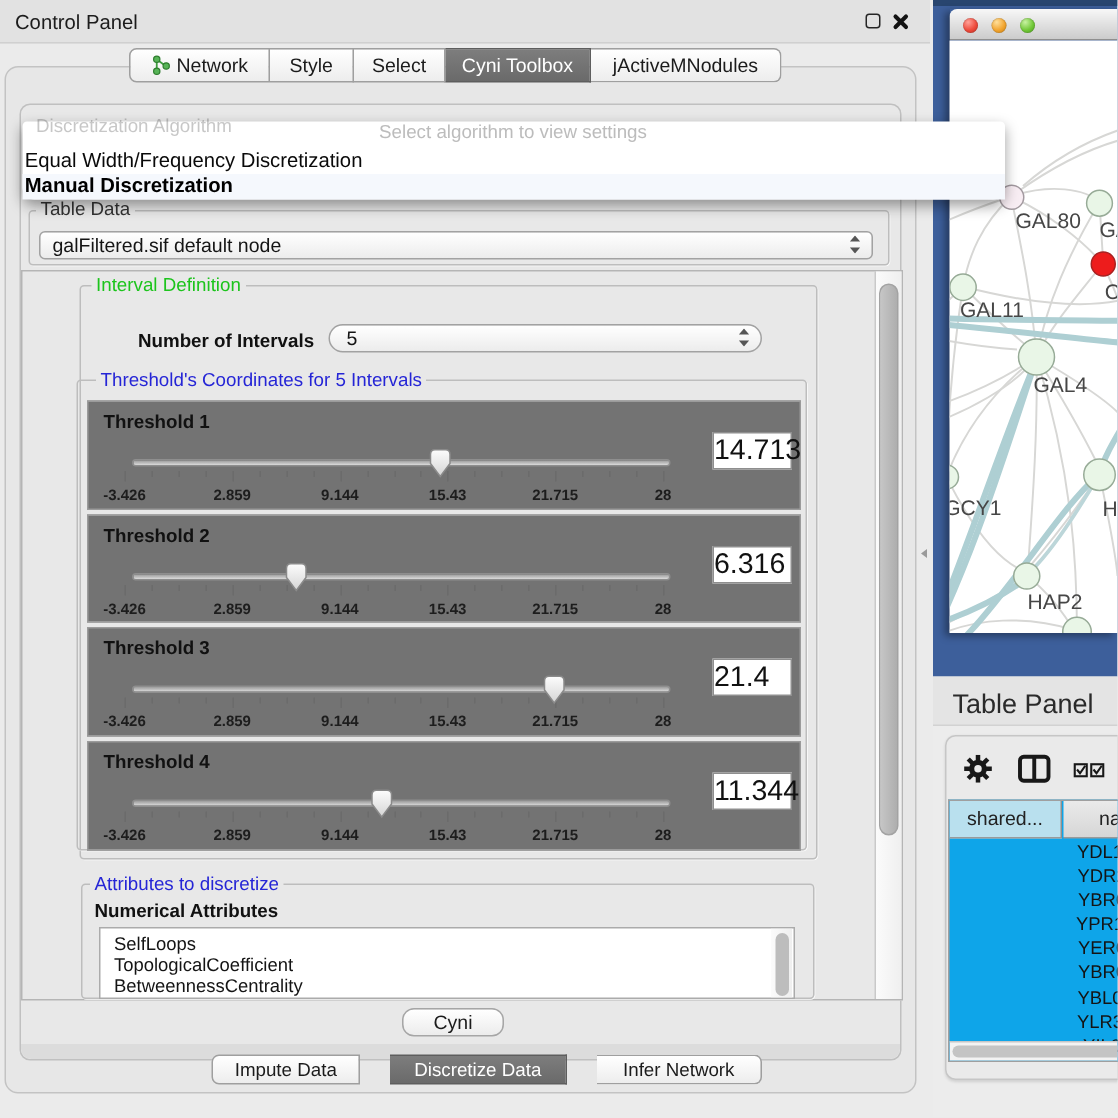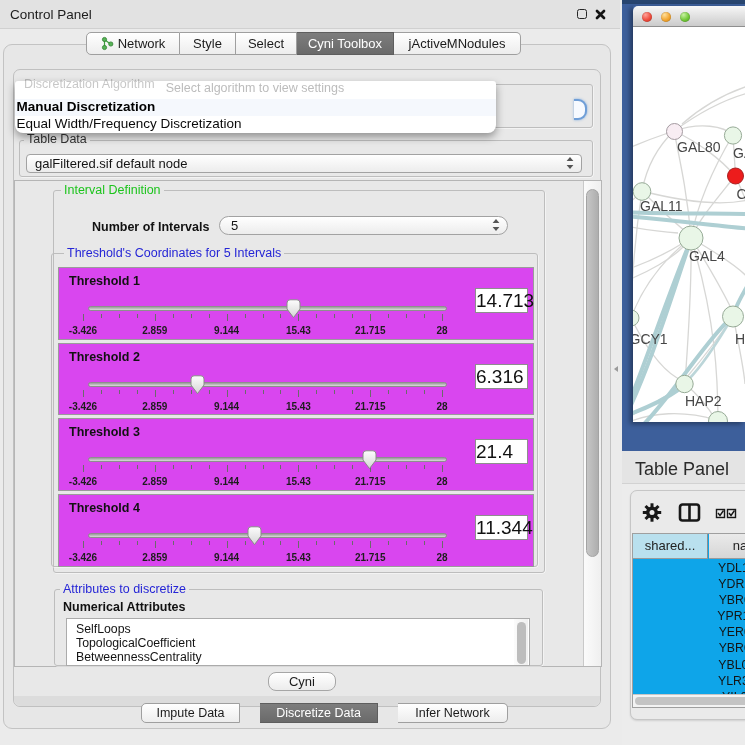--- a/index.html
+++ b/index.html
@@ -390,7 +390,7 @@
   <div style="position:absolute;left:2px;top:163px;width:120px;height:8px;border-radius:4px;background:#c4c4c4;"></div>
 </div>
 
-<div class="a" style="left:14.5px;top:81px;width:481px;height:52px;background:#fff;border-radius:3px 3px 8px 8px;box-shadow:0 4px 9px rgba(0,0,0,0.38);z-index:50;">
+<div class="a" style="left:14.5px;top:81px;width:655px;height:52px;background:#fff;border-radius:3px 3px 8px 8px;box-shadow:0 4px 9px rgba(0,0,0,0.38);z-index:50;">
   <div style="height:17.5px;text-align:center;font-size:12.5px;line-height:15px;color:#bcbcbc;">Select algorithm to view settings</div>
   <div style="height:17.5px;background:#f5f8fd;font-size:13.5px;line-height:16px;font-weight:bold;color:#000;padding-left:2px;">Manual Discretization</div>
   <div style="height:17px;font-size:13.5px;line-height:15px;color:#0a0a0a;padding-left:2px;">Equal Width/Frequency Discretization</div>

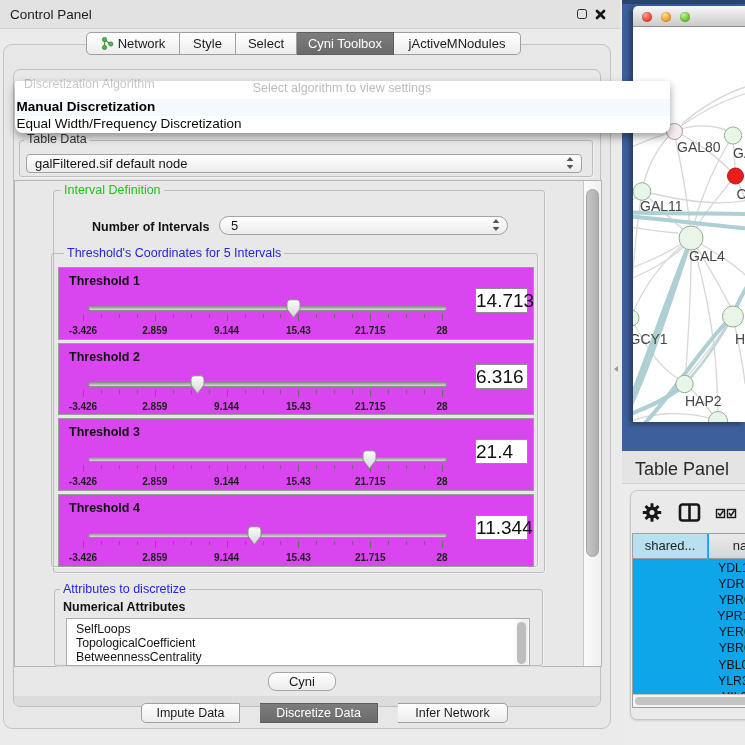--- a/index.html
+++ b/index.html
@@ -392,8 +392,8 @@
 
 <div class="a" style="left:14.5px;top:81px;width:655px;height:52px;background:#fff;border-radius:3px 3px 8px 8px;box-shadow:0 4px 9px rgba(0,0,0,0.38);z-index:50;">
   <div style="height:17.5px;text-align:center;font-size:12.5px;line-height:15px;color:#bcbcbc;">Select algorithm to view settings</div>
+  <div style="height:17px;font-size:13.5px;line-height:15px;color:#0a0a0a;padding-left:2px;">Equal Width/Frequency Discretization</div>
   <div style="height:17.5px;background:#f5f8fd;font-size:13.5px;line-height:16px;font-weight:bold;color:#000;padding-left:2px;">Manual Discretization</div>
-  <div style="height:17px;font-size:13.5px;line-height:15px;color:#0a0a0a;padding-left:2px;">Equal Width/Frequency Discretization</div>
 </div>
 <div class="a" style="left:24px;top:77px;font-size:12.5px;color:rgba(70,70,70,0.3);z-index:51;">Discretization Algorithm</div>
 

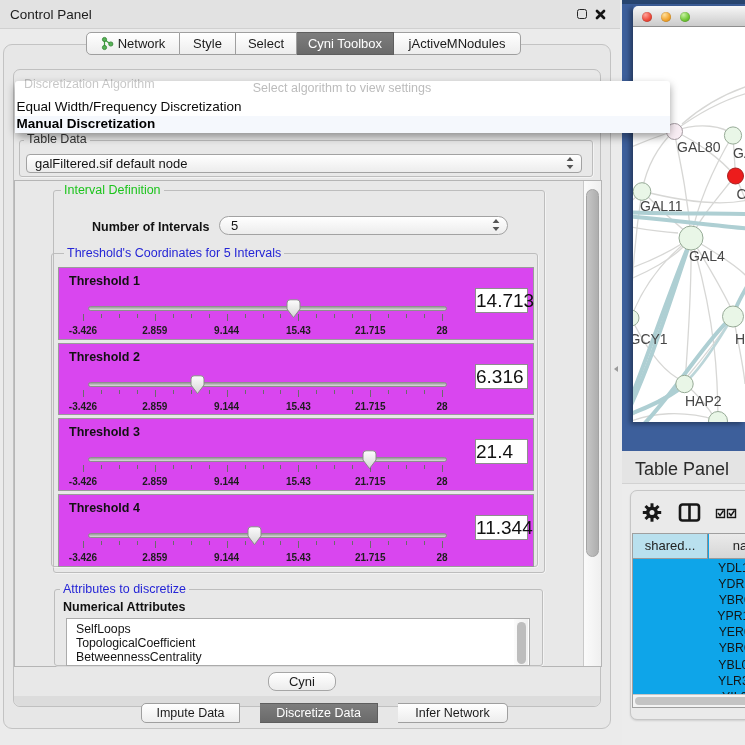--- a/index.html
+++ b/index.html
@@ -13,7 +13,7 @@
 .arr{position:absolute;right:7px;top:50%;margin-top:-6px;}
 .gbox{border:1px solid #bdbdbd;border-radius:3px;box-shadow:inset 0 0 0 0 #fff,0.5px 0.5px 0 #fdfdfd;}
 .gtitle{position:absolute;background:#e8e8e8;padding:0 3px;font-size:12.5px;line-height:13px;}
-.tpanel{position:absolute;left:58px;width:476px;height:72.5px;background:#d946ef;border:1px solid #9b9b9b;}
+.tpanel{position:absolute;left:58px;width:476px;height:72.5px;background:#737373;border:1px solid #9b9b9b;}
 .tlabel{position:absolute;left:10px;top:6px;font-size:12.5px;font-weight:bold;color:#111;}
 .track{position:absolute;left:29px;top:38px;width:359px;height:5px;border-radius:2.5px;background:linear-gradient(#9c9c9c,#dadada);border:0.5px solid #8e8e8e;}
 .vbox{position:absolute;left:416px;top:20px;width:53px;height:25px;background:#fff;border:1px solid #8e8e8e;font-size:19px;color:#111;text-align:right;line-height:24px;padding-right:23px;}

